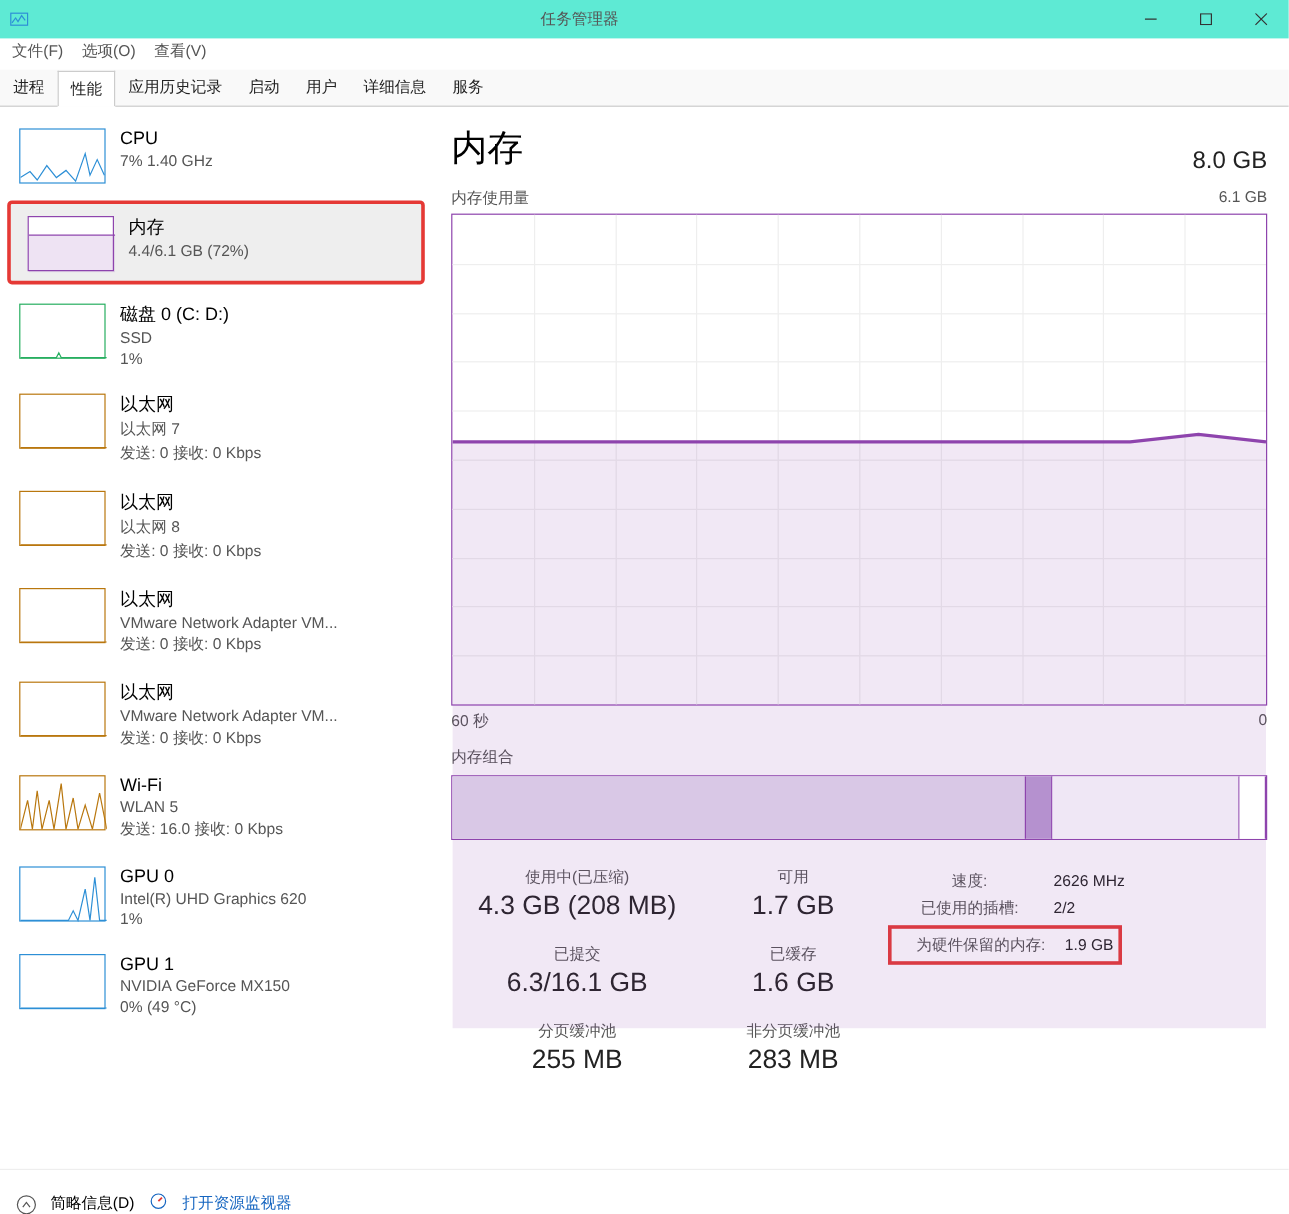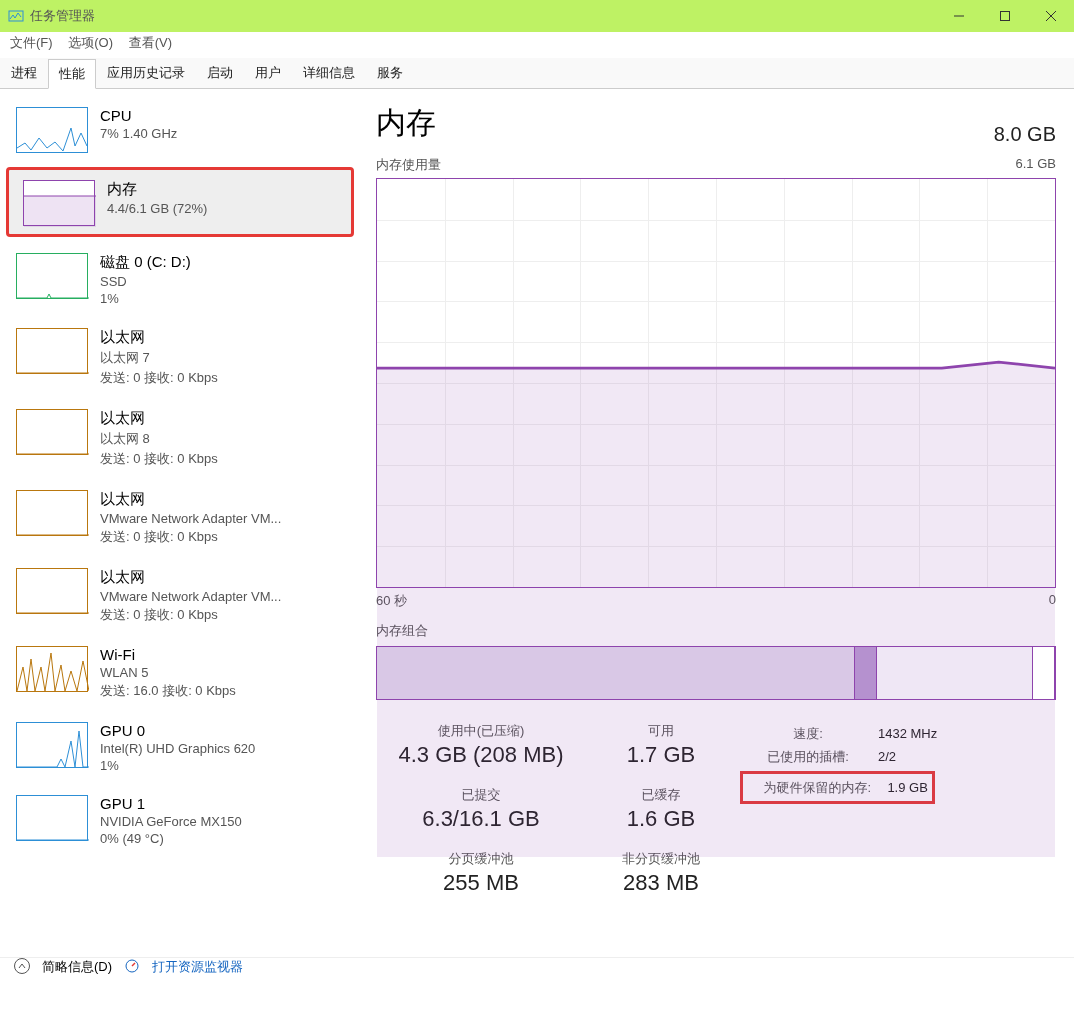--- a/index.html
+++ b/index.html
@@ -18,8 +18,9 @@
   display: flex;
   align-items: center;
   padding-left: 8px;
-  background: #bef264;
+  background: #5eead4;
   border-bottom: 0;
+  text-align: center;
 }
 .titlebar .icon { width: 16px; height: 16px; margin-right: 6px; }
 .titlebar .title { color: #555; font-size: 13px; flex: 1; }

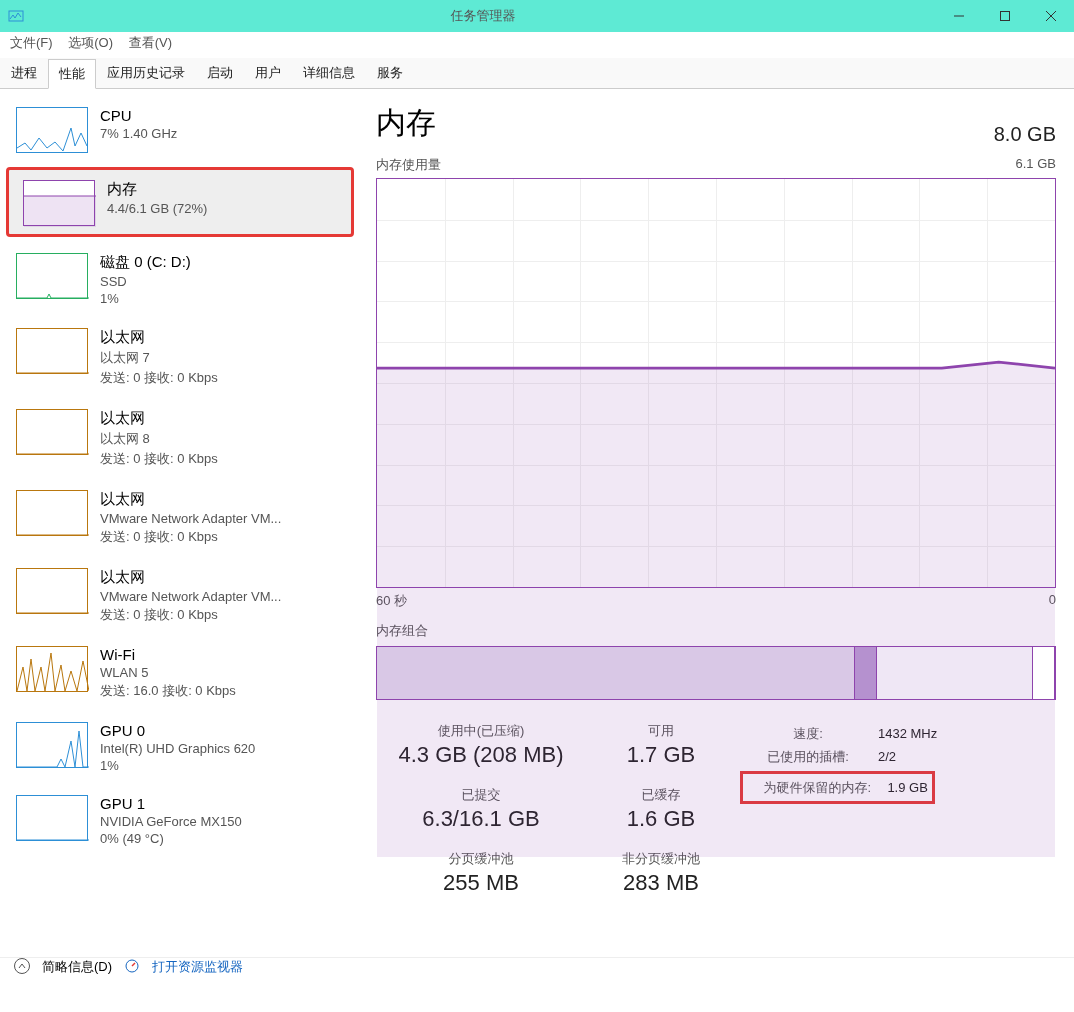--- a/index.html
+++ b/index.html
@@ -311,7 +311,7 @@
       <div class="stats-right">
         <div class="kv">
           <span class="k">速度:</span>
-          <span>1432 MHz</span>
+          <span>2626 MHz</span>
         </div>
         <div class="kv">
           <span class="k">已使用的插槽:</span>

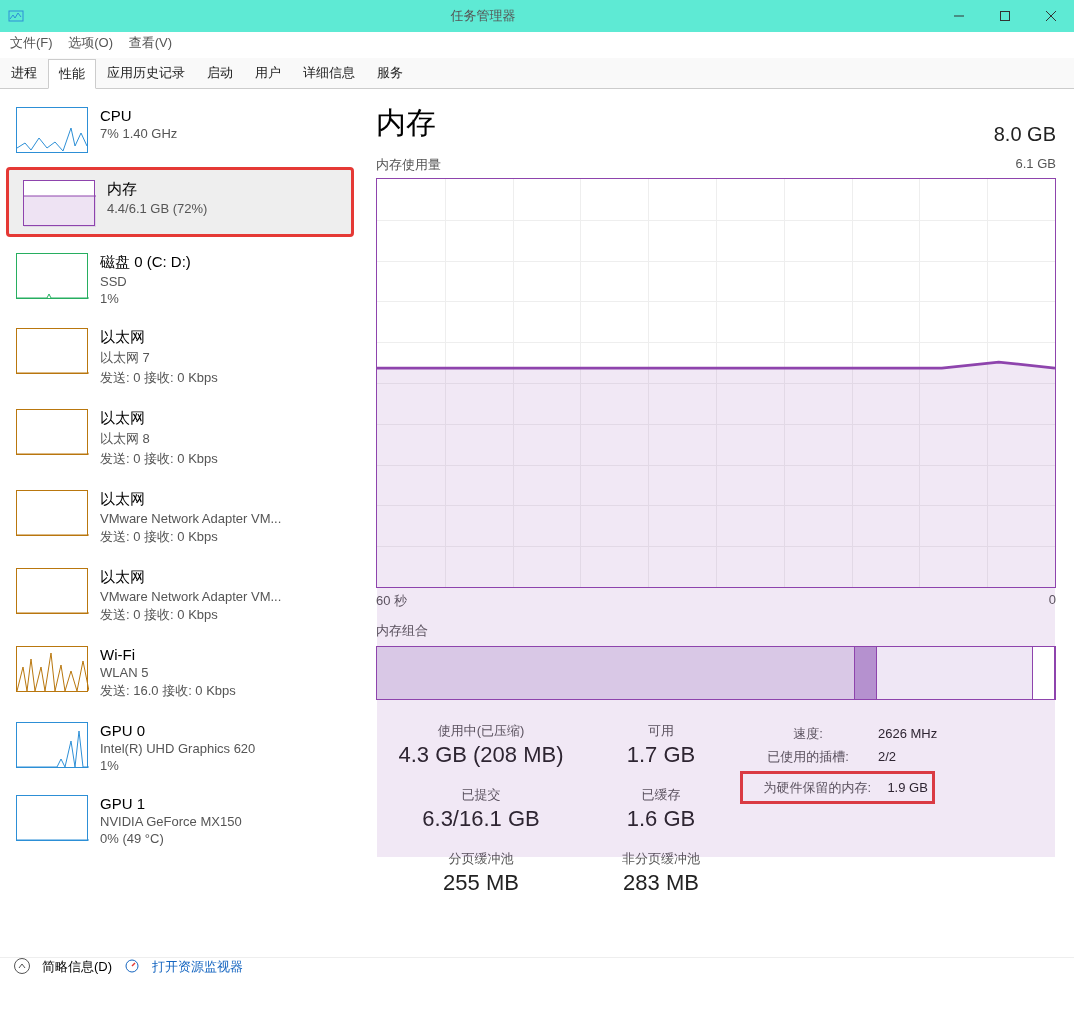--- a/index.html
+++ b/index.html
@@ -59,7 +59,7 @@
 .kv { display:flex; font-size:13px; color:#222; line-height:1.8; }
 .kv .k { width: 140px; color:#555; }
 .highlight-box { border:3px solid #e53935; padding:2px 4px; margin-top:2px; display:inline-flex; }
-.footer { position:absolute; bottom:0; left:0; right:0; height:55px; display:flex; align-items:flex-start; padding: 0 14px; border-top:1px solid #eee; background:#fff; gap:12px; }
+.footer { position:absolute; bottom:0; left:0; right:0; height:38px; display:flex; align-items:flex-end; padding: 0 14px; border-top:1px solid #eee; background:#fff; gap:12px; }
 .footer .link { color:#1565c0; }
 .circ { width:16px; height:16px; border:1px solid #555; border-radius:50%; display:inline-flex; align-items:center; justify-content:center; font-size:11px; }
 

